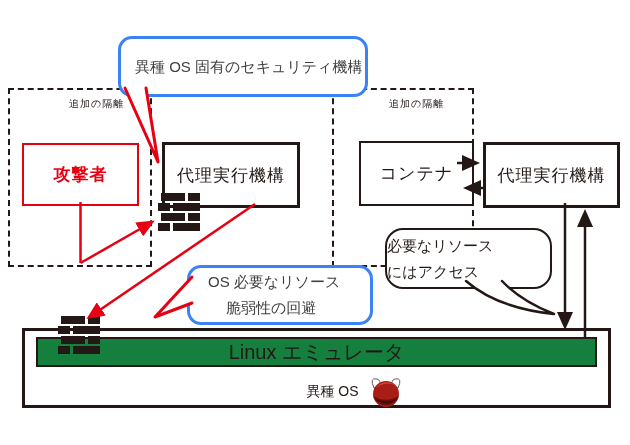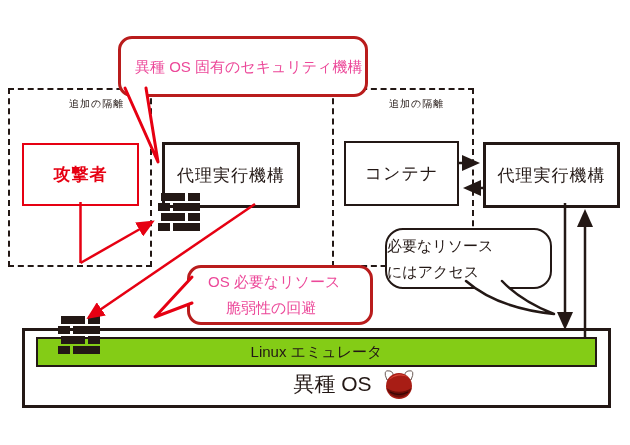--- a/index.html
+++ b/index.html
@@ -26,7 +26,7 @@
   .os-label-shift{position:relative;left:40px;display:flex;align-items:center;gap:9px;}
   
   .bubble{background:#ffffff;z-index:3;display:flex;flex-direction:column;justify-content:center;}
-  .bubble.red{border:3px solid #b91c1c;border-radius:14px;color:#ec4899;}
+  .bubble.red{border:3px solid #3b82f6;border-radius:14px;color:#404040;}
   .bubble.ink{border:2.5px solid #231815;border-radius:18px;}
   .bubble .ln{font-size:15px;line-height:26px;white-space:nowrap;}
   .pad-l{padding-left:14px;}

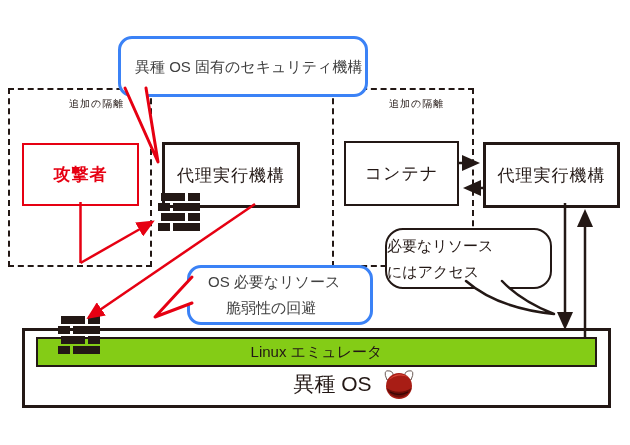--- a/index.html
+++ b/index.html
@@ -72,7 +72,7 @@
     <span>代理実行機構</span>
   </div>
 
-  <div class="abs node ink-thin" style="left:344px;top:141px;width:111px;height:61px;">
+  <div class="abs node ink-thin" style="left:359px;top:141px;width:111px;height:61px;">
     <span>コンテナ</span>
   </div>
 

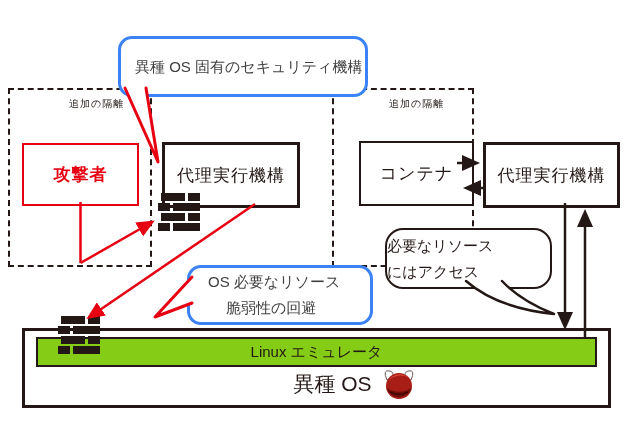--- a/index.html
+++ b/index.html
@@ -19,8 +19,8 @@
   .node.red{border:2.5px solid #e60012;color:#e60012;font-weight:bold;}
   
   .os-outer{border:3px solid #231815;background:#ffffff;z-index:1;}
-  .os-inner{border:2px solid #231815;background:#84cc16;display:flex;align-items:center;
-            justify-content:center;font-size:15px;z-index:2;}
+  .os-inner{border:2px solid #231815;background:#15803d;display:flex;align-items:flex-start;
+            justify-content:center;font-size:20px;z-index:2;}
   .os-label-row{display:flex;align-items:center;justify-content:center;gap:9px;
                 font-size:21px;z-index:2;}
   .os-label-shift{position:relative;left:40px;display:flex;align-items:center;gap:9px;}

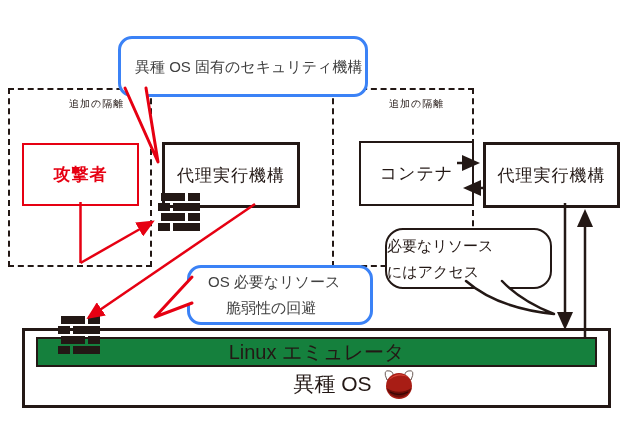--- a/index.html
+++ b/index.html
@@ -22,7 +22,7 @@
   .os-inner{border:2px solid #231815;background:#15803d;display:flex;align-items:flex-start;
             justify-content:center;font-size:20px;z-index:2;}
   .os-label-row{display:flex;align-items:center;justify-content:center;gap:9px;
-                font-size:21px;z-index:2;}
+                font-size:14px;z-index:2;margin-top:8px;}
   .os-label-shift{position:relative;left:40px;display:flex;align-items:center;gap:9px;}
   
   .bubble{background:#ffffff;z-index:3;display:flex;flex-direction:column;justify-content:center;}

